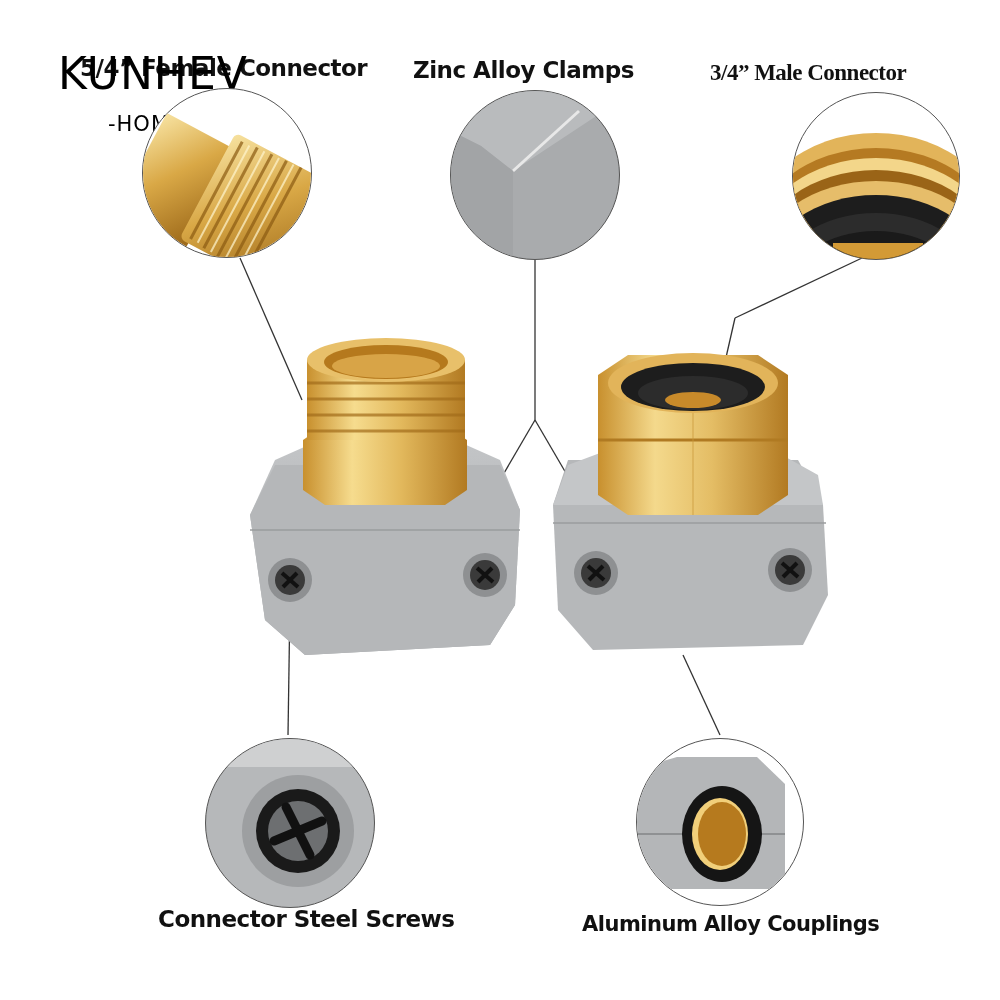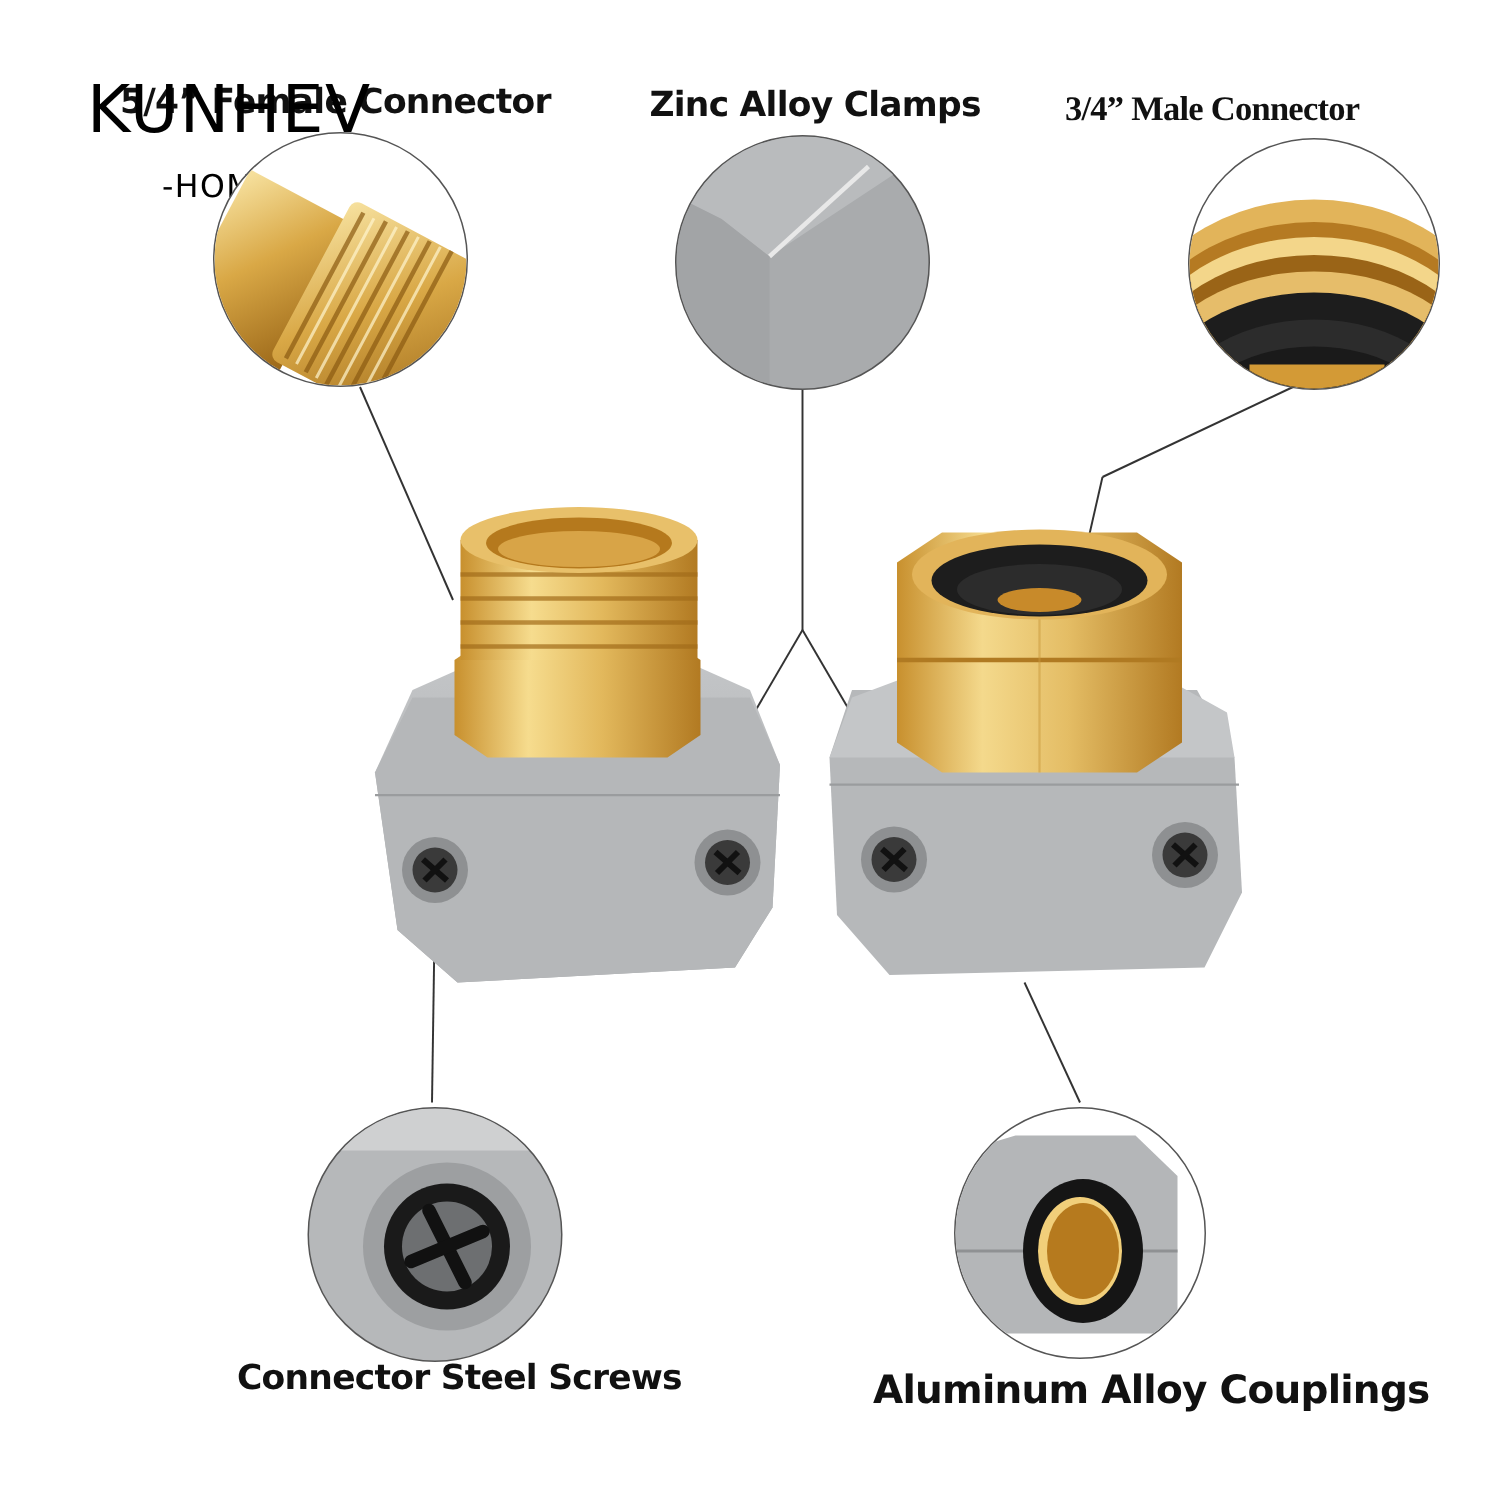--- a/index.html
+++ b/index.html
@@ -28,7 +28,7 @@
 </svg>
 
 <div class="label" style="left:80px; top:55px; font-size:23px;">5/4” Female Connector</div>
-<div class="label" style="left:433px; top:57px; font-size:23px;">Zinc Alloy Clamps</div>
+<div class="label" style="left:413px; top:57px; font-size:23px;">Zinc Alloy Clamps</div>
 <div class="label" style="left:710px; top:60px; font-size:23px;font-family:Liberation Serif, serif;">3/4” Male Connector</div>
 <div class="label" style="left:158px; top:906px; font-size:23px;">Connector Steel Screws</div>
 <div class="label" style="left:582px; top:912px; font-size:26px;">Aluminum Alloy Couplings</div>

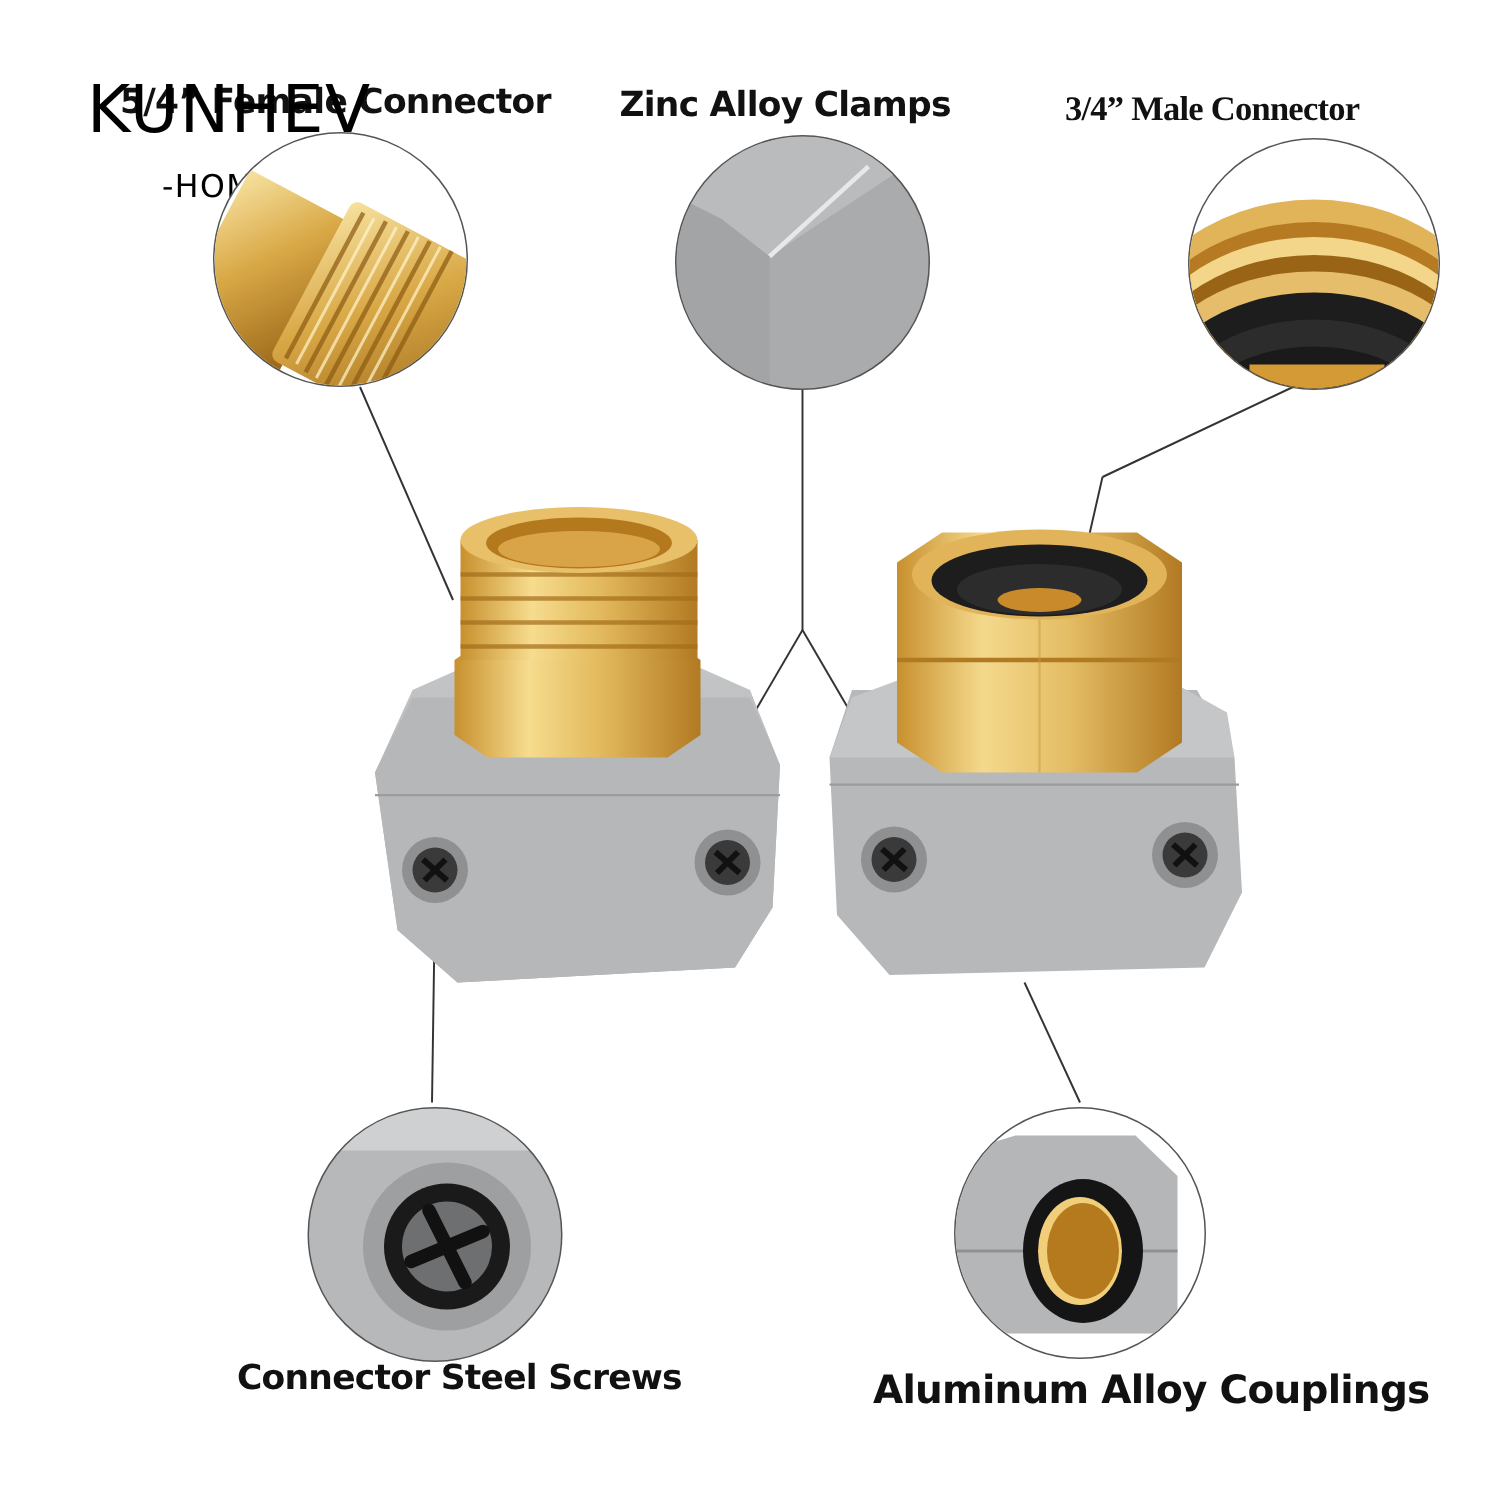--- a/index.html
+++ b/index.html
@@ -31,7 +31,7 @@
 <div class="label" style="left:413px; top:57px; font-size:23px;">Zinc Alloy Clamps</div>
 <div class="label" style="left:710px; top:60px; font-size:23px;font-family:Liberation Serif, serif;">3/4” Male Connector</div>
 <div class="label" style="left:158px; top:906px; font-size:23px;">Connector Steel Screws</div>
-<div class="label" style="left:582px; top:912px; font-size:26px;">Aluminum Alloy Couplings</div>
+<div class="label" style="left:582px; top:912px; font-size:21px;">Aluminum Alloy Couplings</div>
 
 <div class="brand">KUNHEV</div>
 <div class="brand-sub">-HOME-</div>

